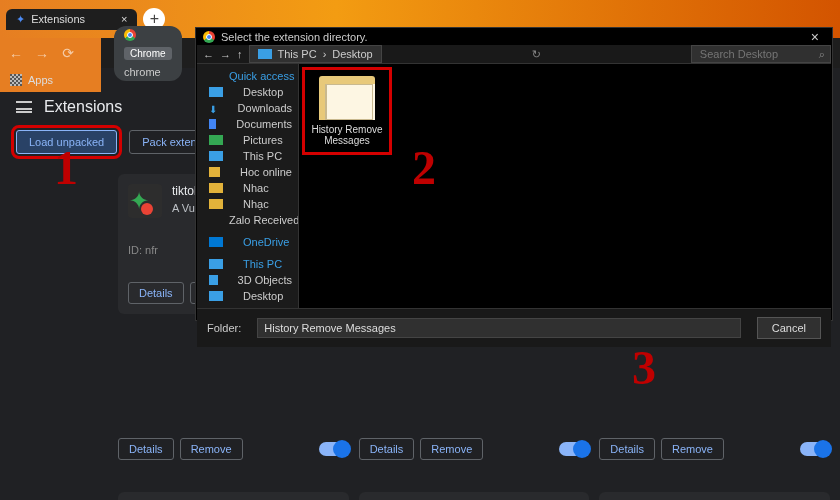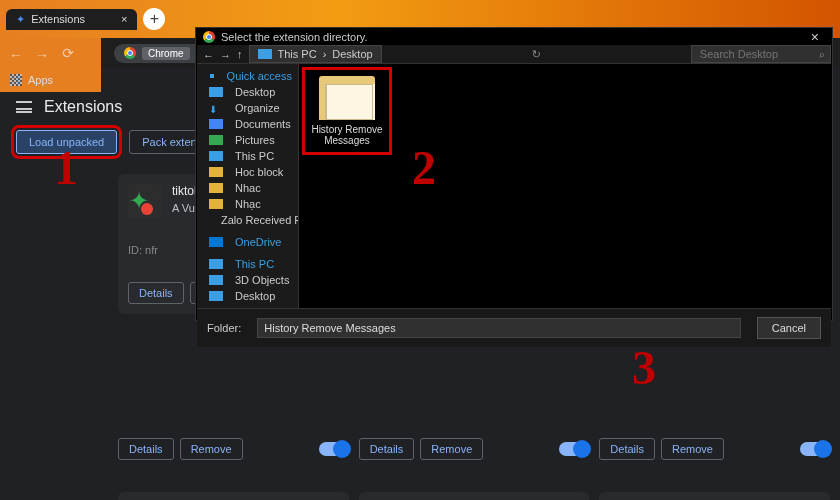--- a/index.html
+++ b/index.html
@@ -18,7 +18,7 @@
     .newtab { width: 22px; height: 22px; background: #fff; border-radius: 50%; display:flex; align-items:center; justify-content:center; font-size: 16px; color:#444; }
     .url-row { height: 30px; background: linear-gradient(90deg, #e67e22 0%, #e67e22 12%, #1e1e1e 12%); display:flex; align-items:center; padding: 0 6px; gap:6px; }
     .nav-arrow { color:#fff; font-size: 14px; width: 20px; text-align:center; opacity:.6; }
-    .url-pill { background:#3c4043; color:#ccc; font-size:11px; padding: 3px 10px; border-radius:12px; display:flex; gap:6px; }
+    .url-pill { background:#3c4043; color:#ccc; font-size:11px; padding: 3px 10px; border-radius:12px; display:flex; gap:6px;flex-direction:column; }
     .url-pill .chrome-lbl { background:#5f6368; padding:1px 6px; border-radius: 3px; color:#fff; font-size:10px; }
     .bkm-row { height: 24px; background: linear-gradient(90deg, #e67e22 0%, #e67e22 12%, #202124 12%); display:flex; align-items:center; padding:0 10px; gap:6px; color:#ddd; font-size:11px;}
     .appsicon { width:12px; height:12px; background: repeating-conic-gradient(#bbb 0 90deg, #555 90deg 180deg); background-size:4px 4px;}

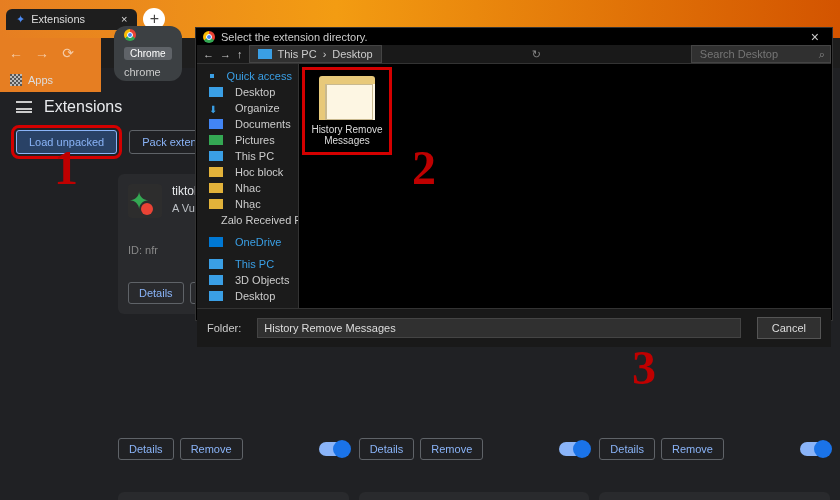--- a/index.html
+++ b/index.html
@@ -67,7 +67,7 @@
 
     .dlg-body { flex:1; display:flex; position:relative; }
     .tree { width:102px; background:#1b1b1b; border-right:1px solid #333; padding:4px 0; font-size:11px; overflow:hidden;}
-    .tree-item { display:flex; align-items:center; gap:12px; padding:2px 6px 2px 12px; white-space:nowrap; }
+    .tree-item { display:flex; align-items:center; gap:20px; padding:2px 6px 2px 12px; white-space:nowrap; }
     .tree-item.bold { color:#3a9fe5; }
     .fa { width:14px; height:10px; display:inline-block; }
     .fa.star { background: radial-gradient(circle, #3a9fe5 40%, transparent 40%);}

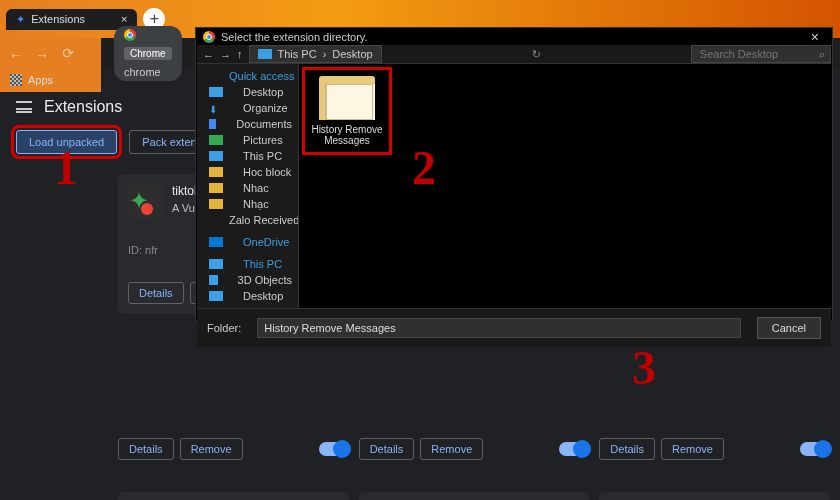--- a/index.html
+++ b/index.html
@@ -232,7 +232,7 @@
         </div>
       <div class="tree-item">
           <span class="fa dl"></span>
-          <span>Organize</span>
+          <span>Downloads</span>
         </div>
       <div class="tree-item">
           <span class="fa doc"></span>

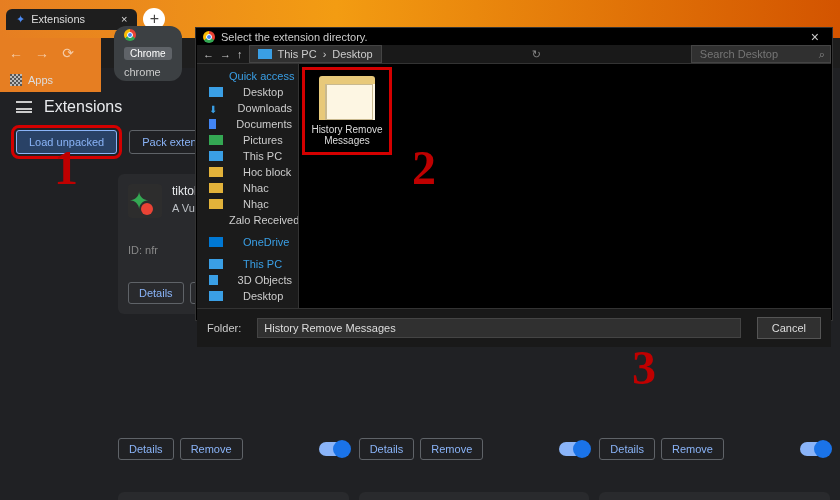--- a/index.html
+++ b/index.html
@@ -248,7 +248,7 @@
         </div>
       <div class="tree-item">
           <span class="fa fld"></span>
-          <span>Hoc block</span>
+          <span>Hoc online</span>
         </div>
       <div class="tree-item">
           <span class="fa fld"></span>

